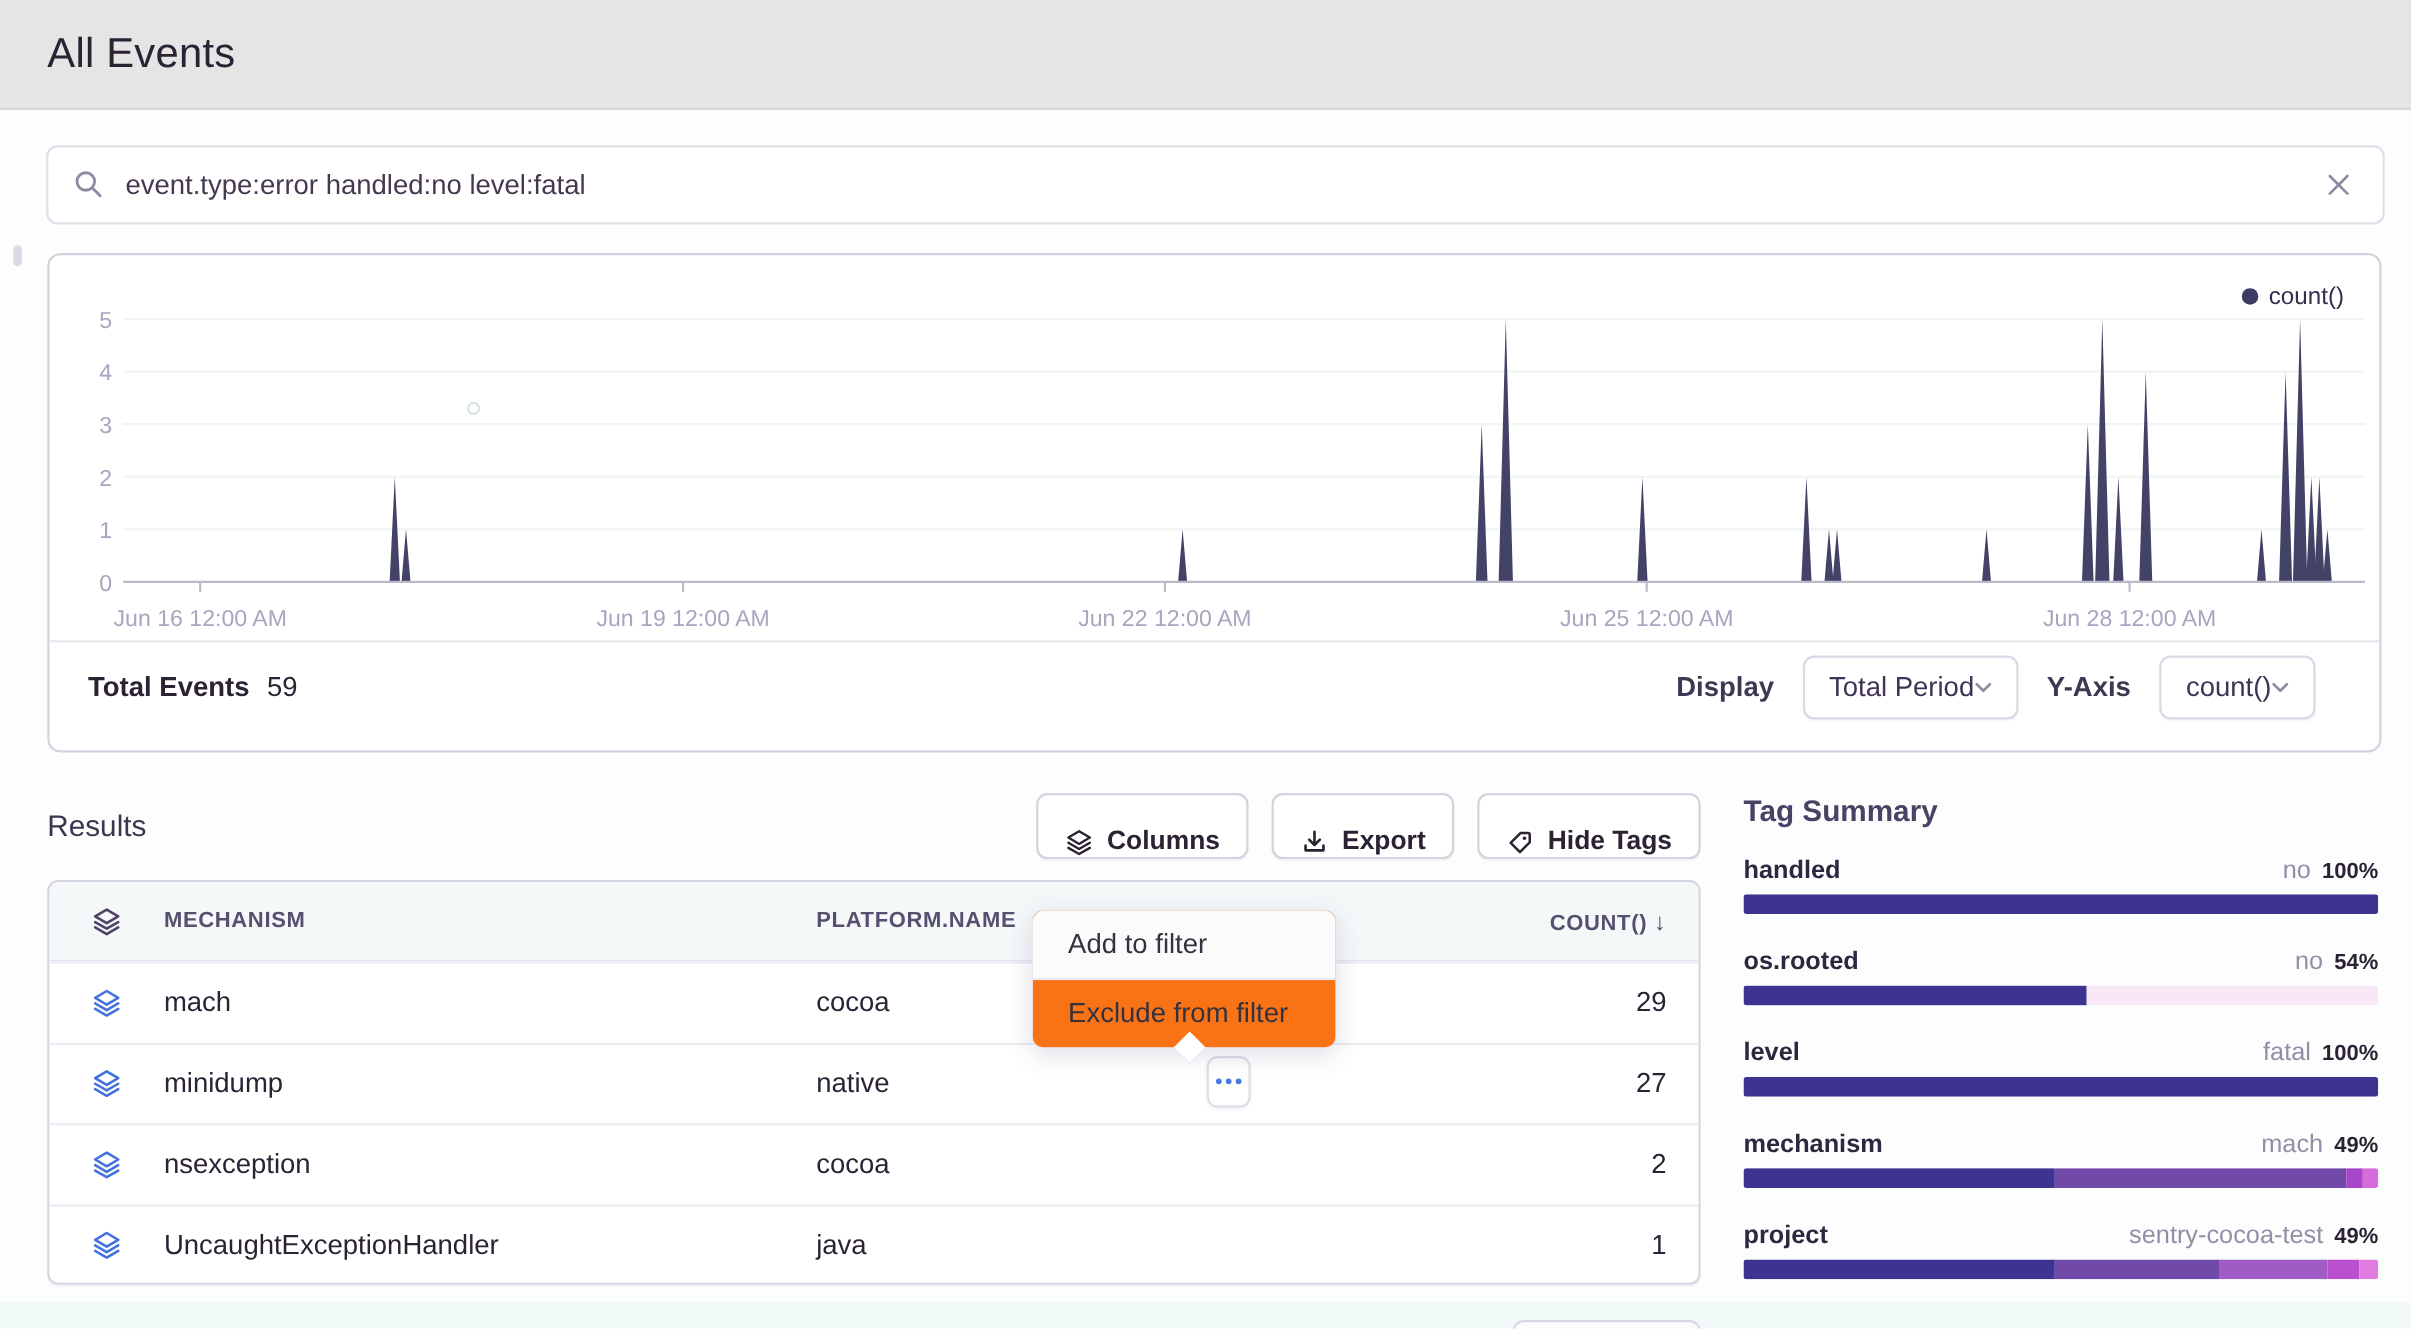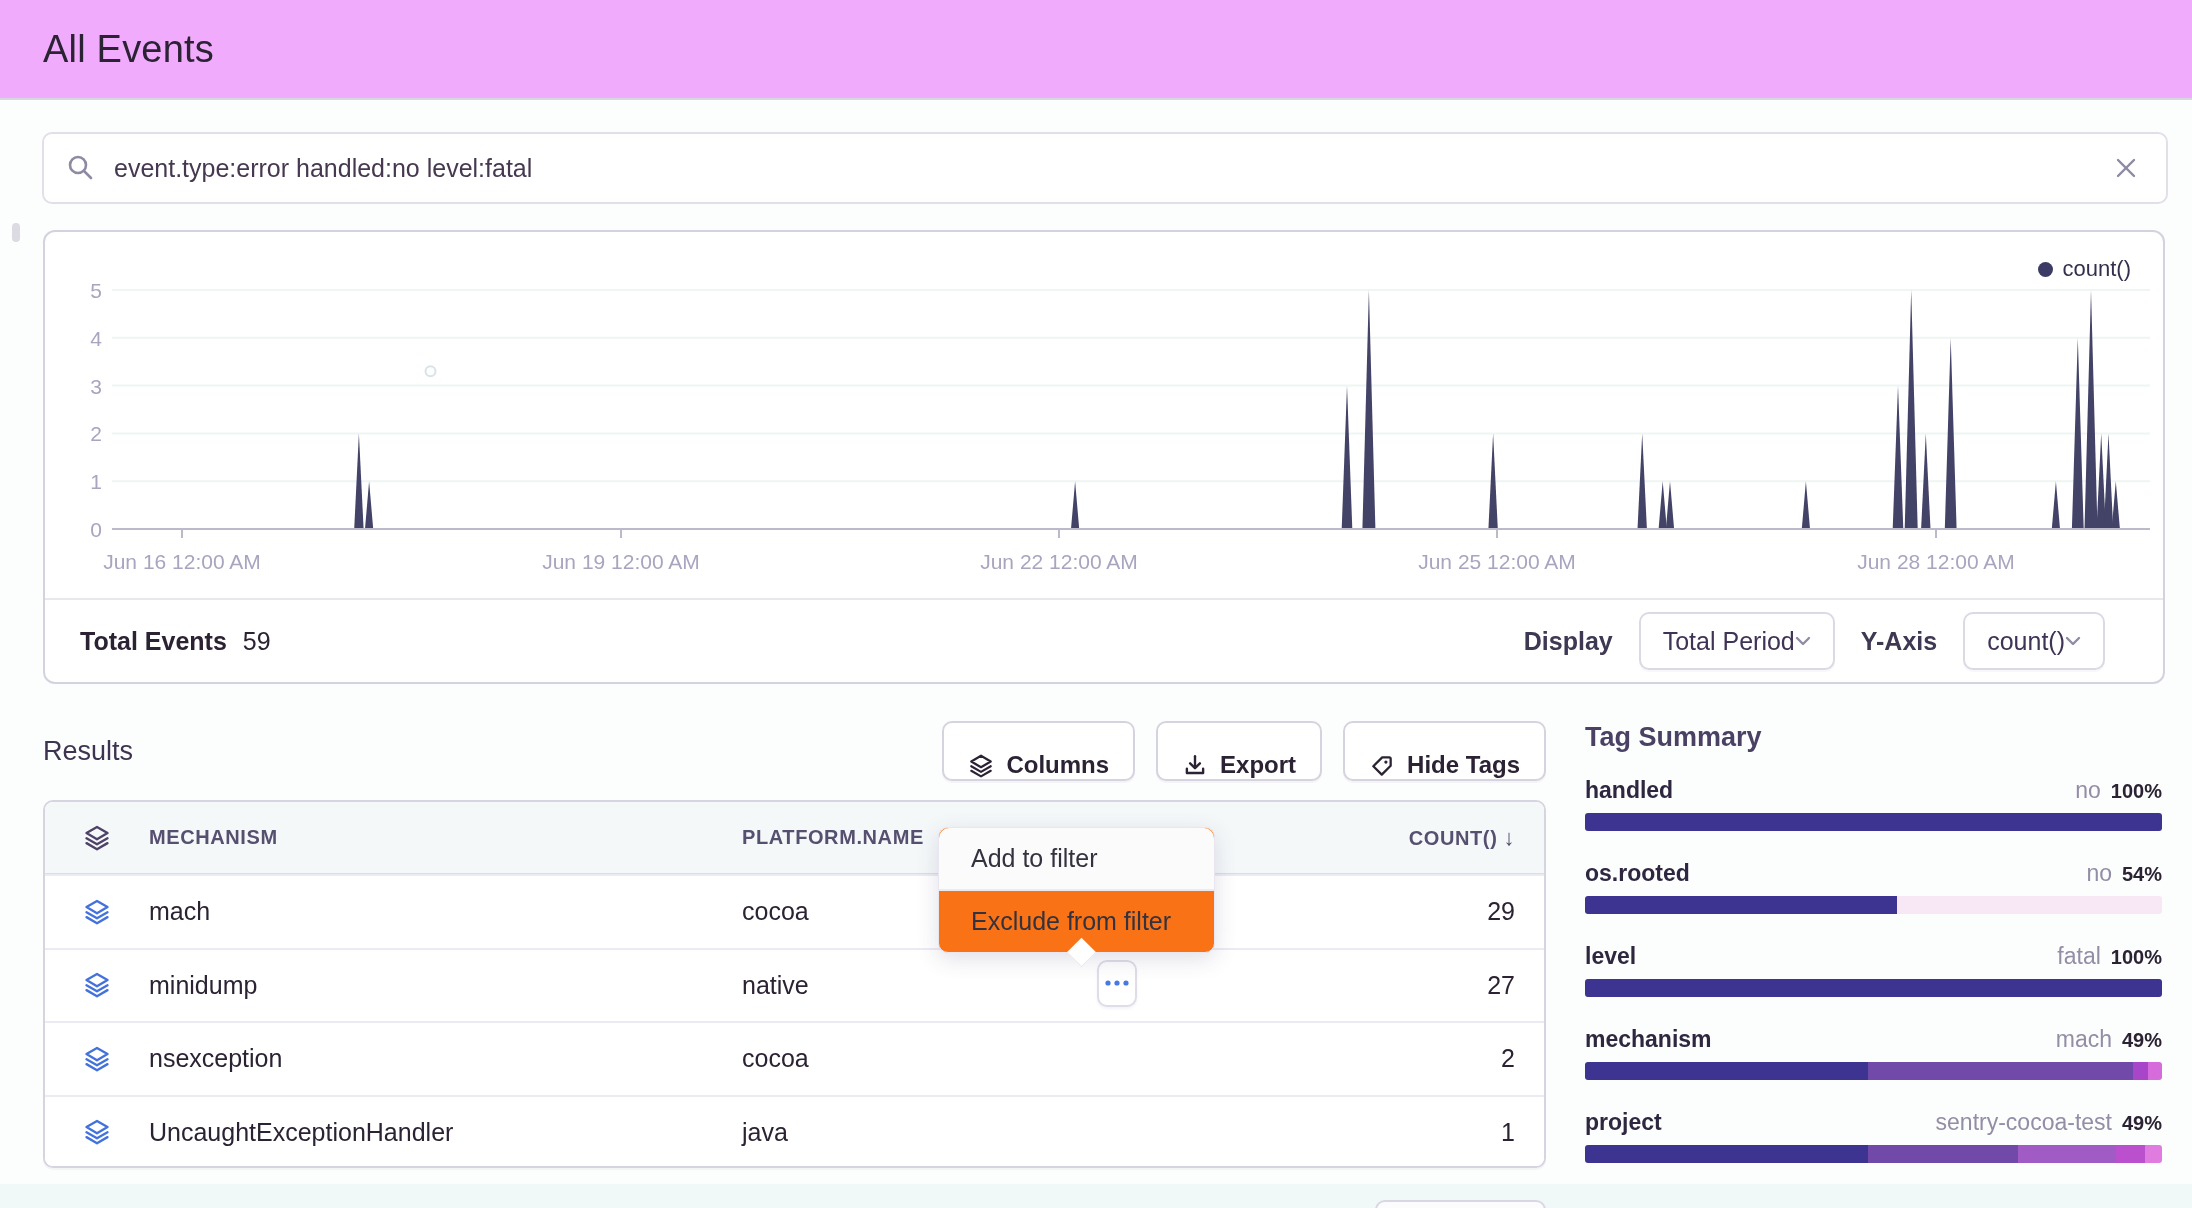--- a/index.html
+++ b/index.html
@@ -8,7 +8,7 @@
   .page { position:relative; width:2192px; height:1208px; overflow:hidden; background:#fcfdfd; }
 
   
-  .topbar { position:absolute; left:0; top:0; width:2192px; height:100px; background:#f0abfc;
+  .topbar { position:absolute; left:0; top:0; width:2192px; height:100px; background:#e5e5e5;
             border-bottom:2px solid #d6d8dd; display:flex; align-items:center; }
   .topbar h1 { margin-left:43px; font-size:38px; font-weight:500; color:#2b2233; letter-spacing:.2px; }
 

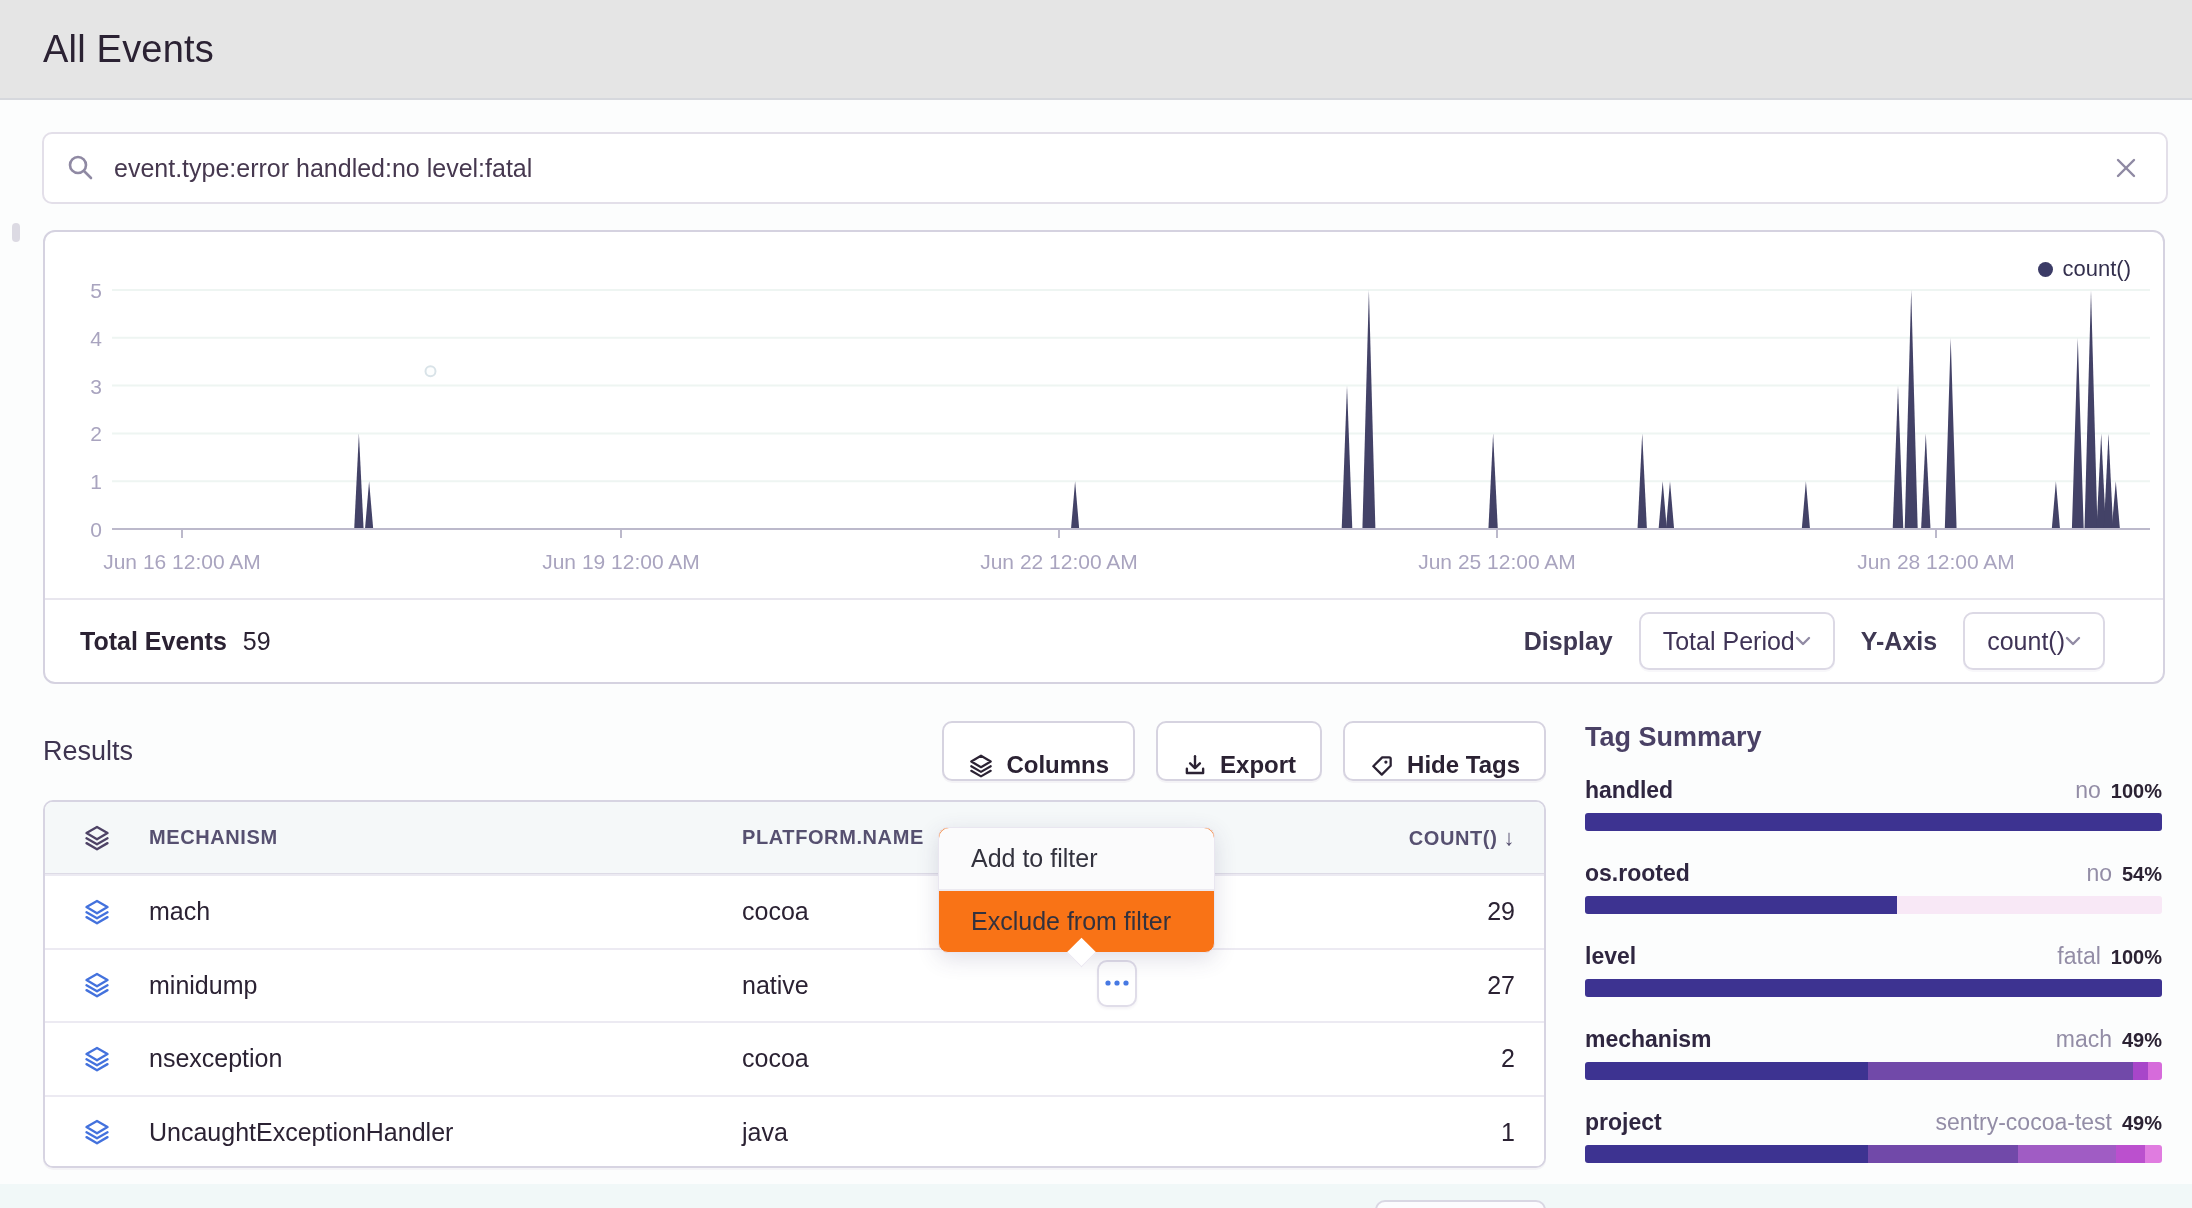--- a/index.html
+++ b/index.html
@@ -28,7 +28,7 @@
   .legend-dot { width:15px; height:15px; border-radius:50%; background:#3b3b66; }
   .legend span.lbl { font-size:22px; color:#332f4d; }
   #chart-svg { position:absolute; left:0; top:0; }
-  .chart-footer { position:absolute; left:0; bottom:0; width:100%; height:84px; border-top:2px solid #e8e6ee;
+  .chart-footer { position:absolute; left:0; bottom:16px; width:100%; height:84px; border-top:2px solid #e8e6ee;
                   display:flex; align-items:center; }
   .total-group { display:flex; align-items:baseline; gap:16px; margin-left:35px; }
   .total-group .tl { font-size:25px; font-weight:700; color:#2b2233; }

